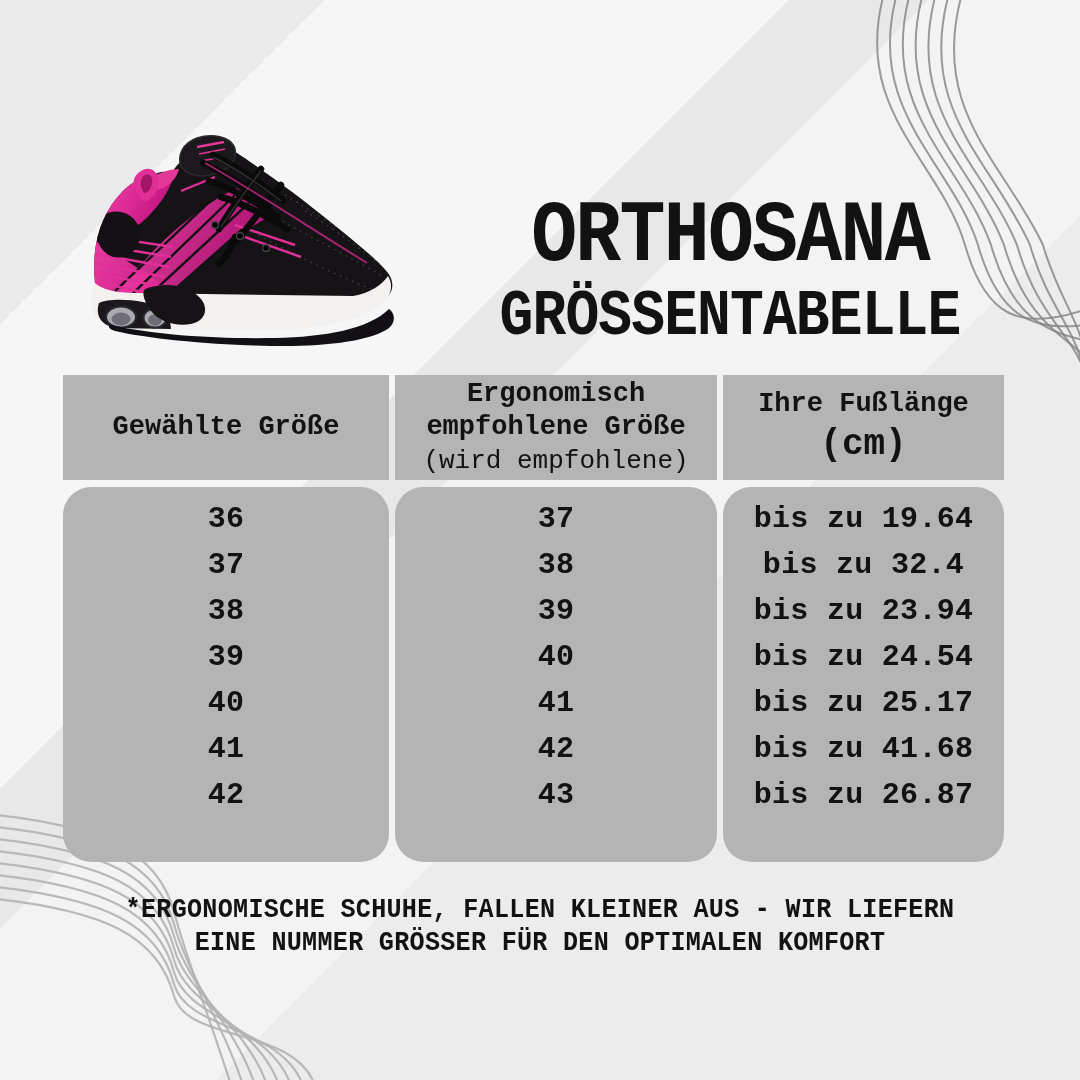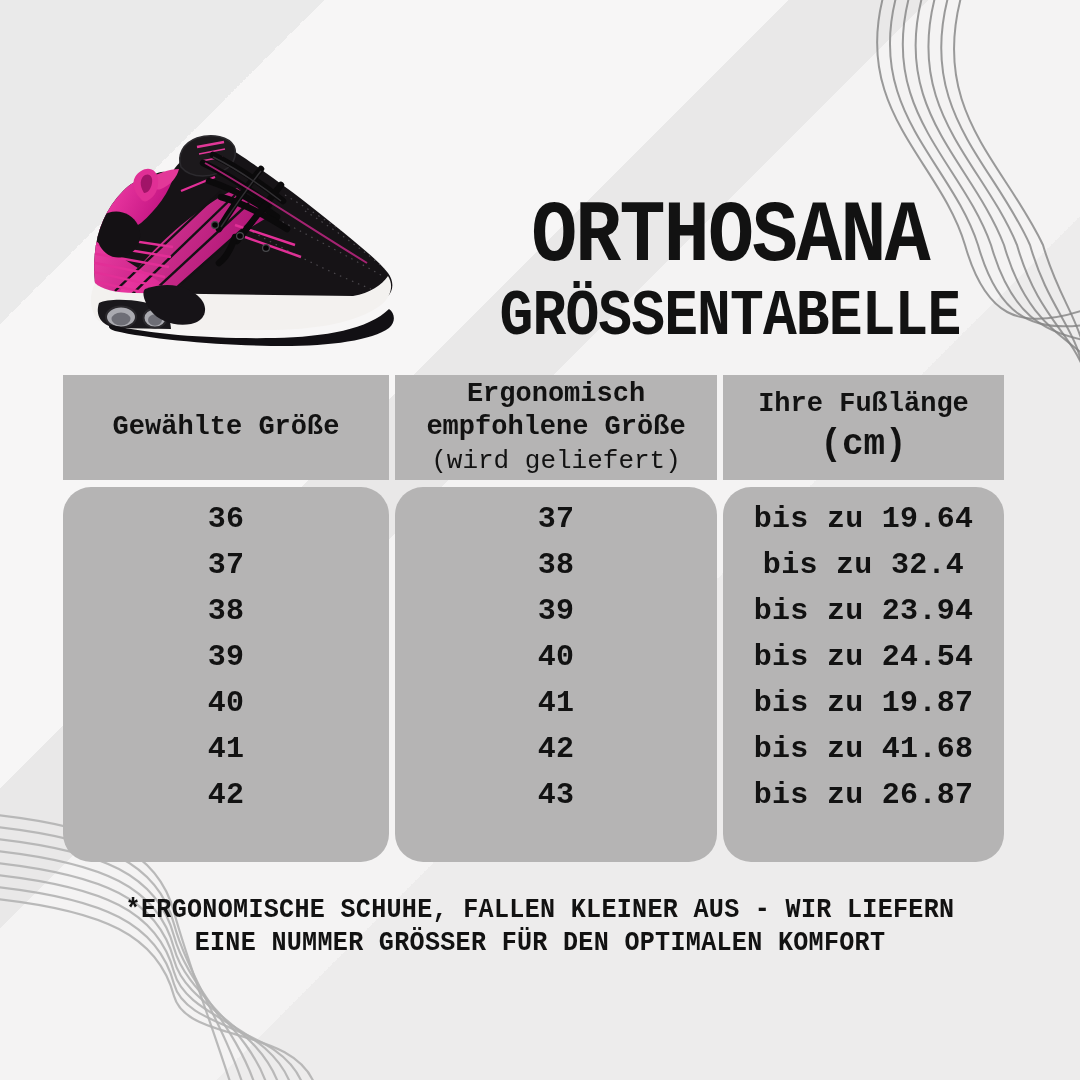--- a/index.html
+++ b/index.html
@@ -174,7 +174,7 @@
       </div>
       <div class="th">
         <div class="th-title">Ergonomisch empfohlene Größe</div>
-        <div class="th-sub">(wird geliefert)</div>
+        <div class="th-sub">(wird empfohlene)</div>
       </div>
       <div class="th cm-col">
         <div class="th-title">Ihre Fußlänge</div>

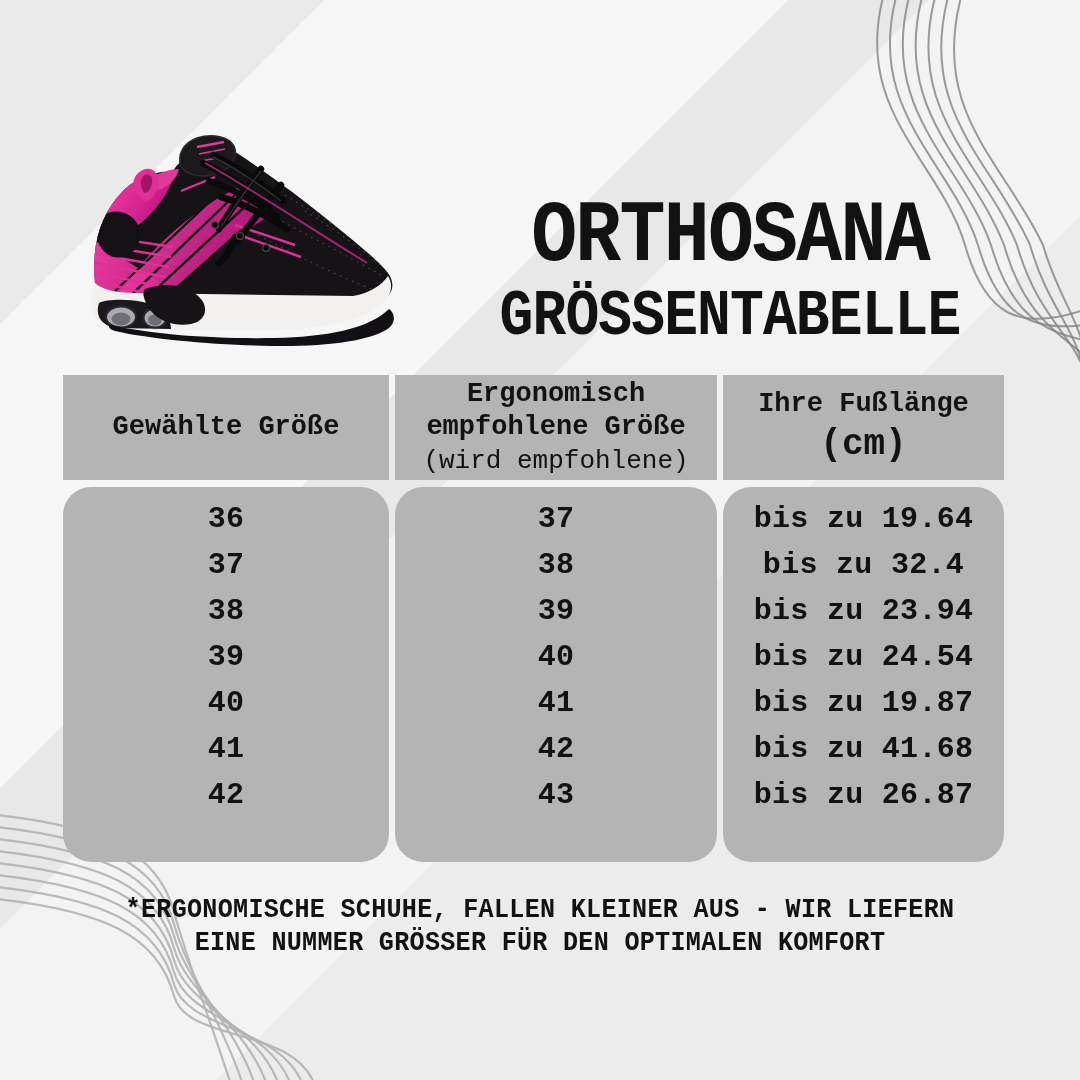--- a/index.html
+++ b/index.html
@@ -205,7 +205,7 @@
           <div class="cell">bis zu 32.4</div>
           <div class="cell">bis zu 23.94</div>
           <div class="cell">bis zu 24.54</div>
-          <div class="cell">bis zu 19.87</div>
+          <div class="cell">bis zu 25.17</div>
           <div class="cell">bis zu 41.68</div>
           <div class="cell">bis zu 26.87</div>
         </div>

